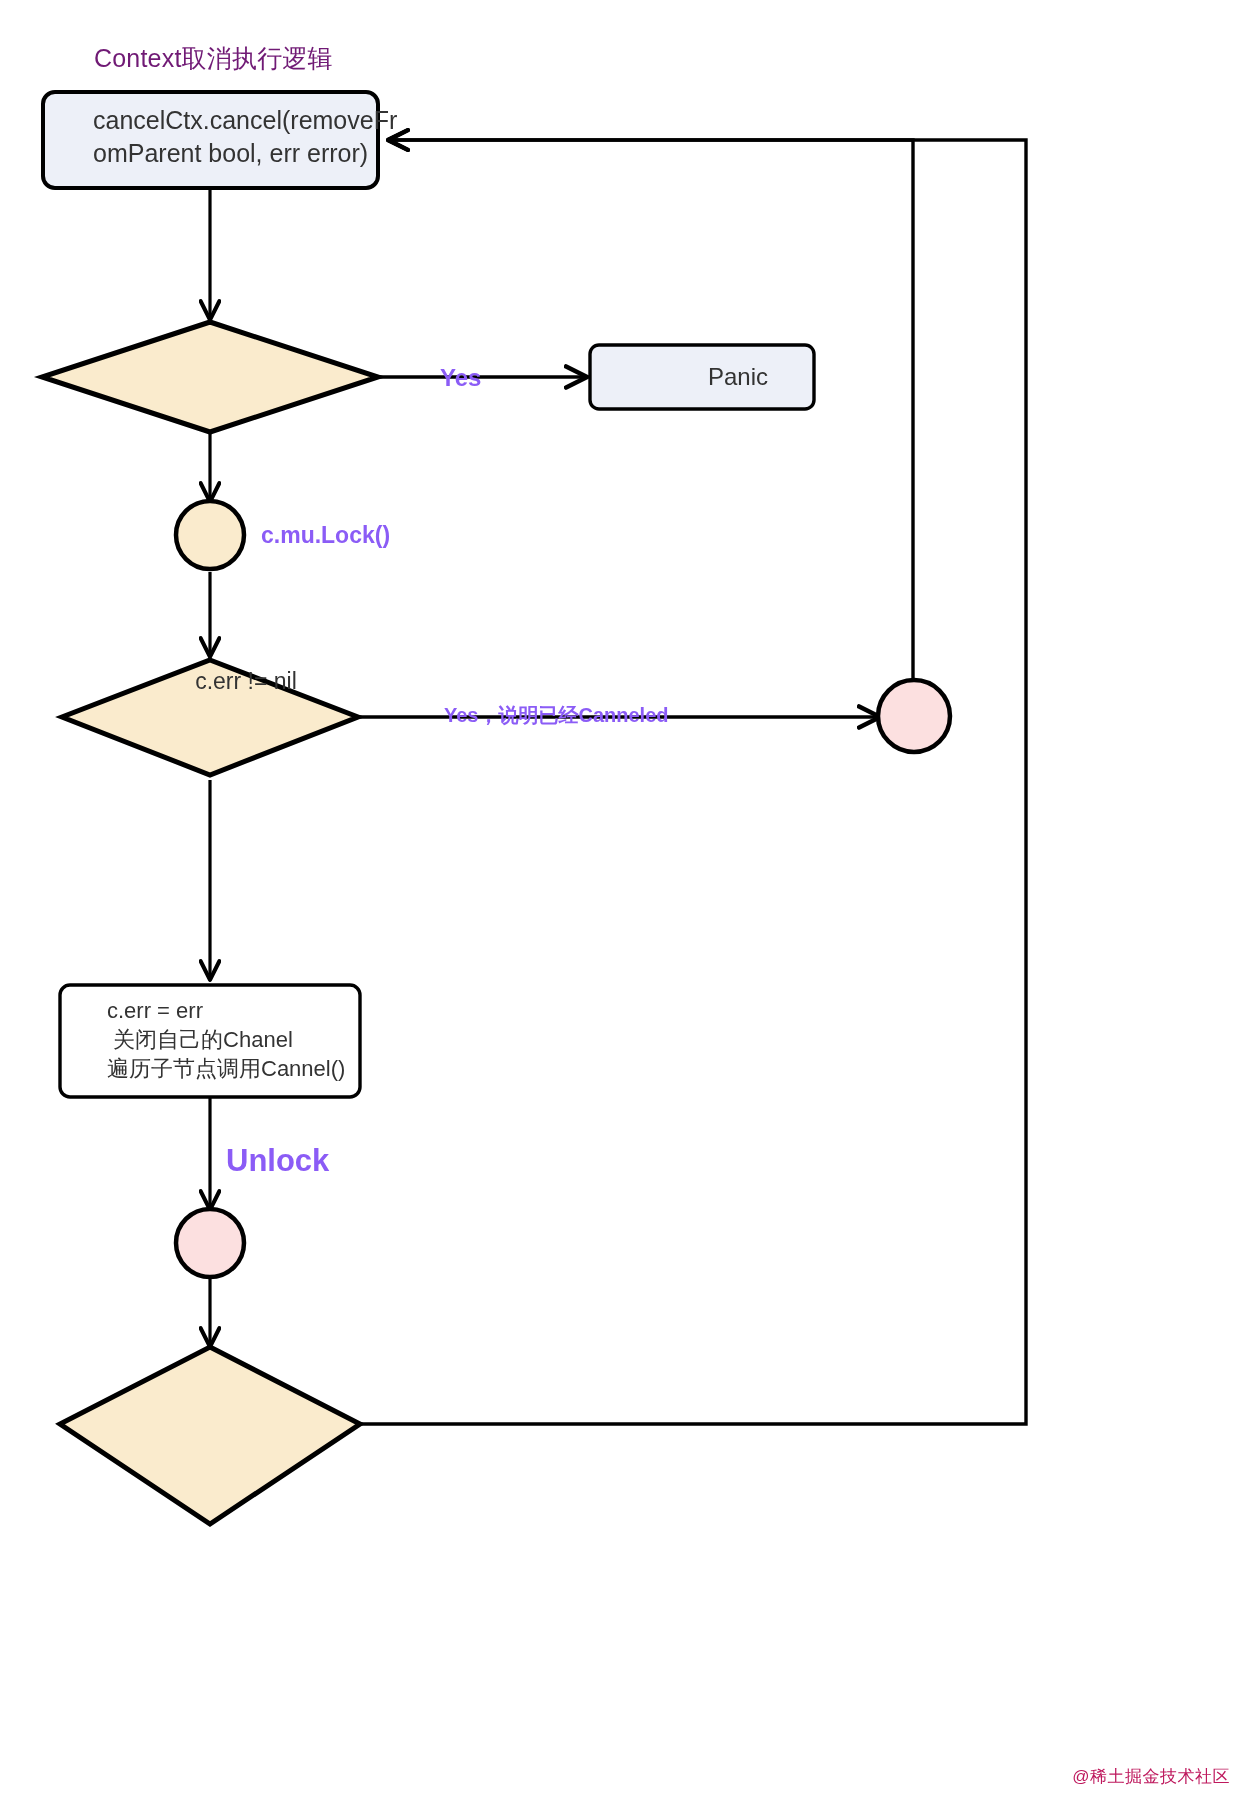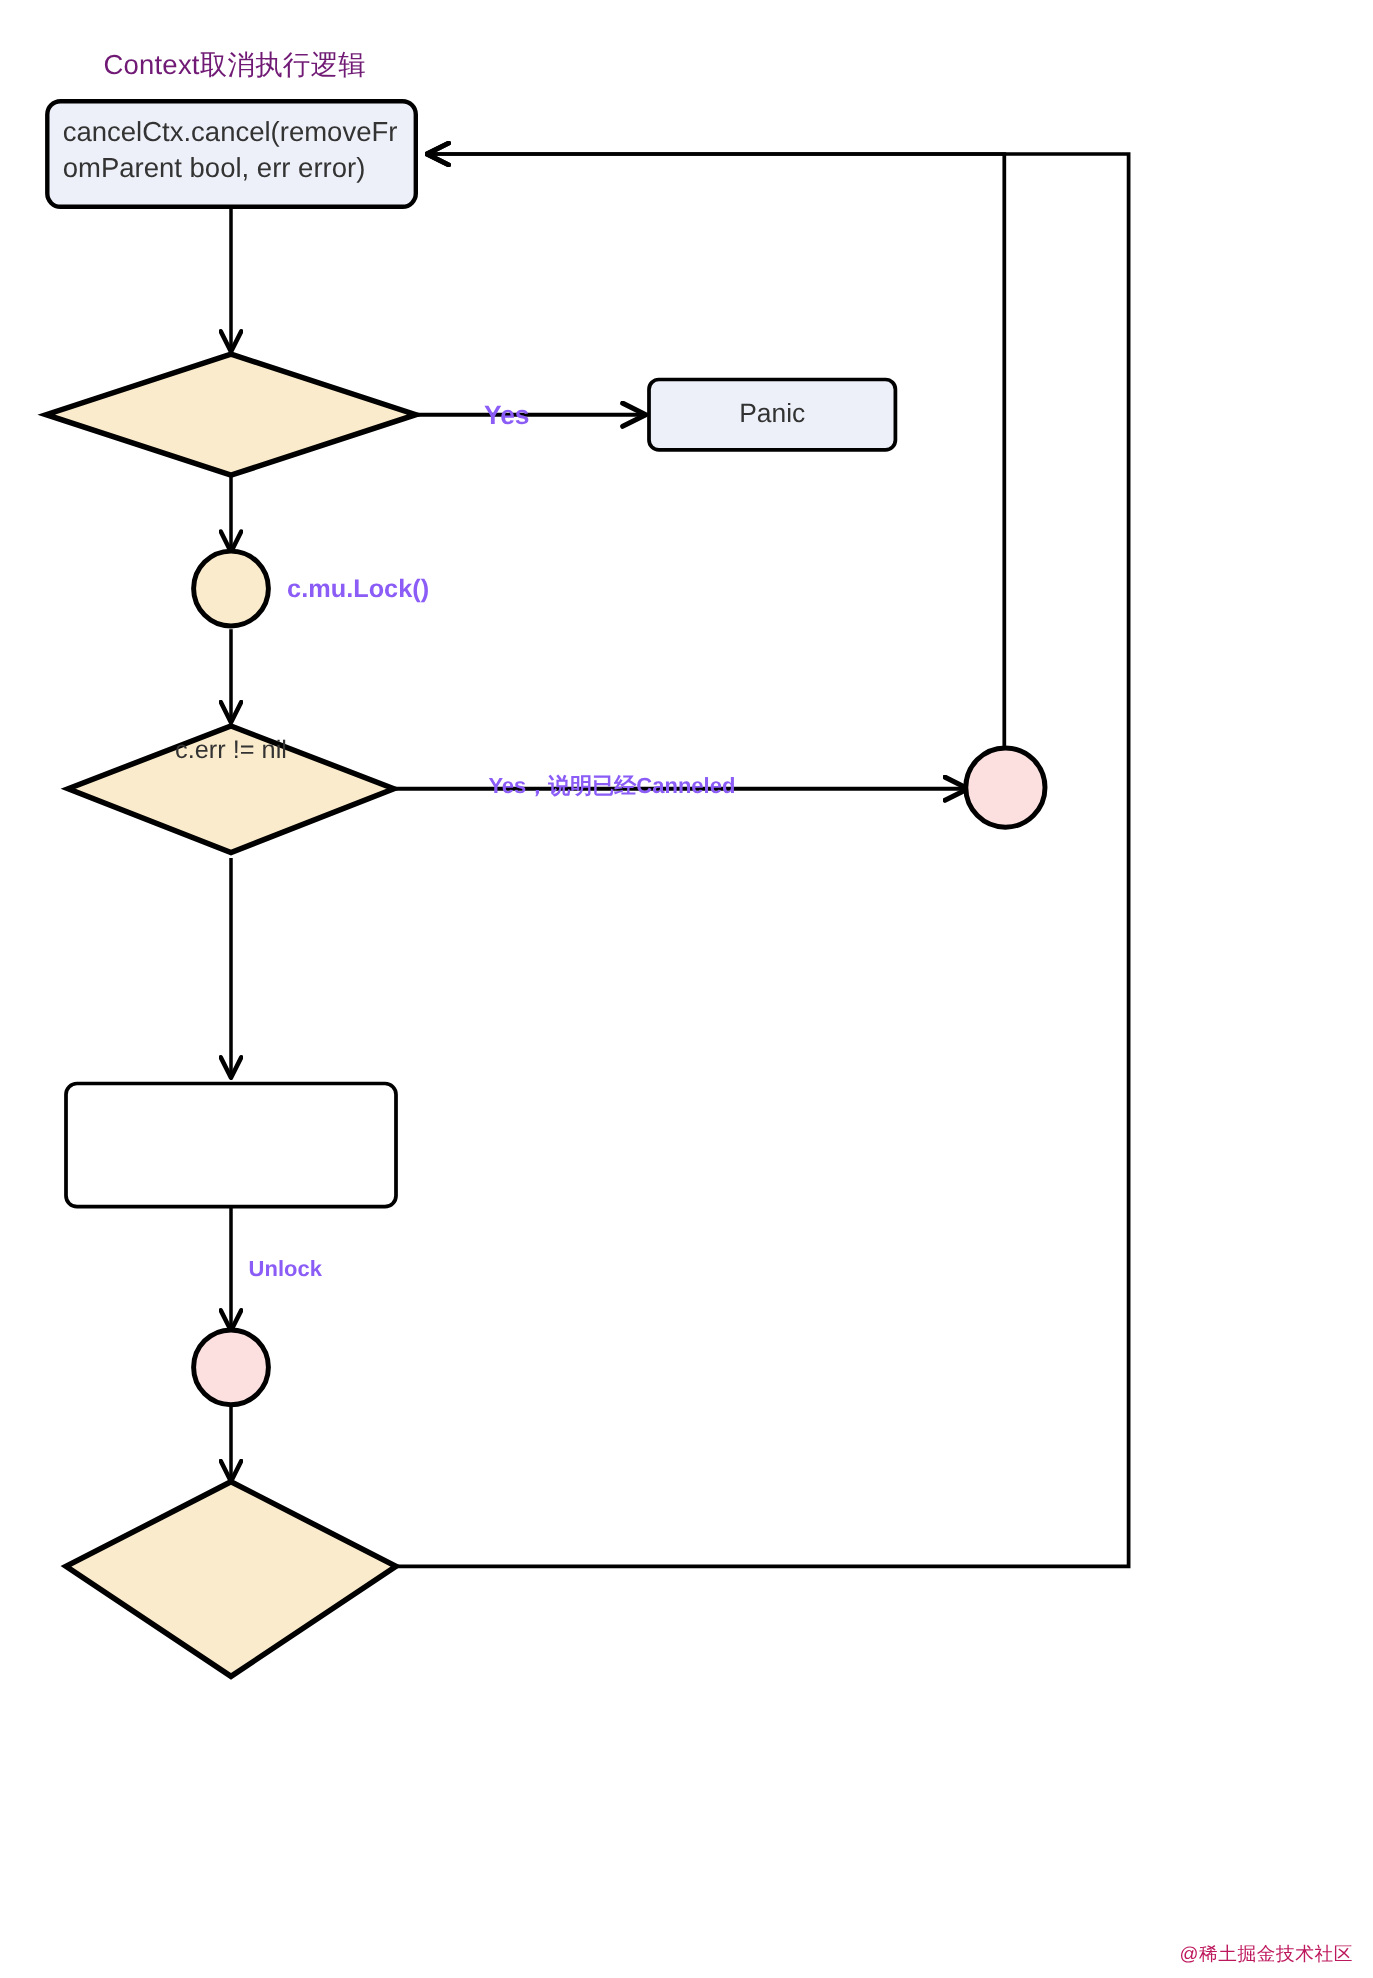--- a/index.html
+++ b/index.html
@@ -35,6 +35,7 @@
     color: #333333;
     pointer-events: none;
     white-space: pre;
+    margin-left: 36px;
   }
   .edge-label {
     position: absolute;

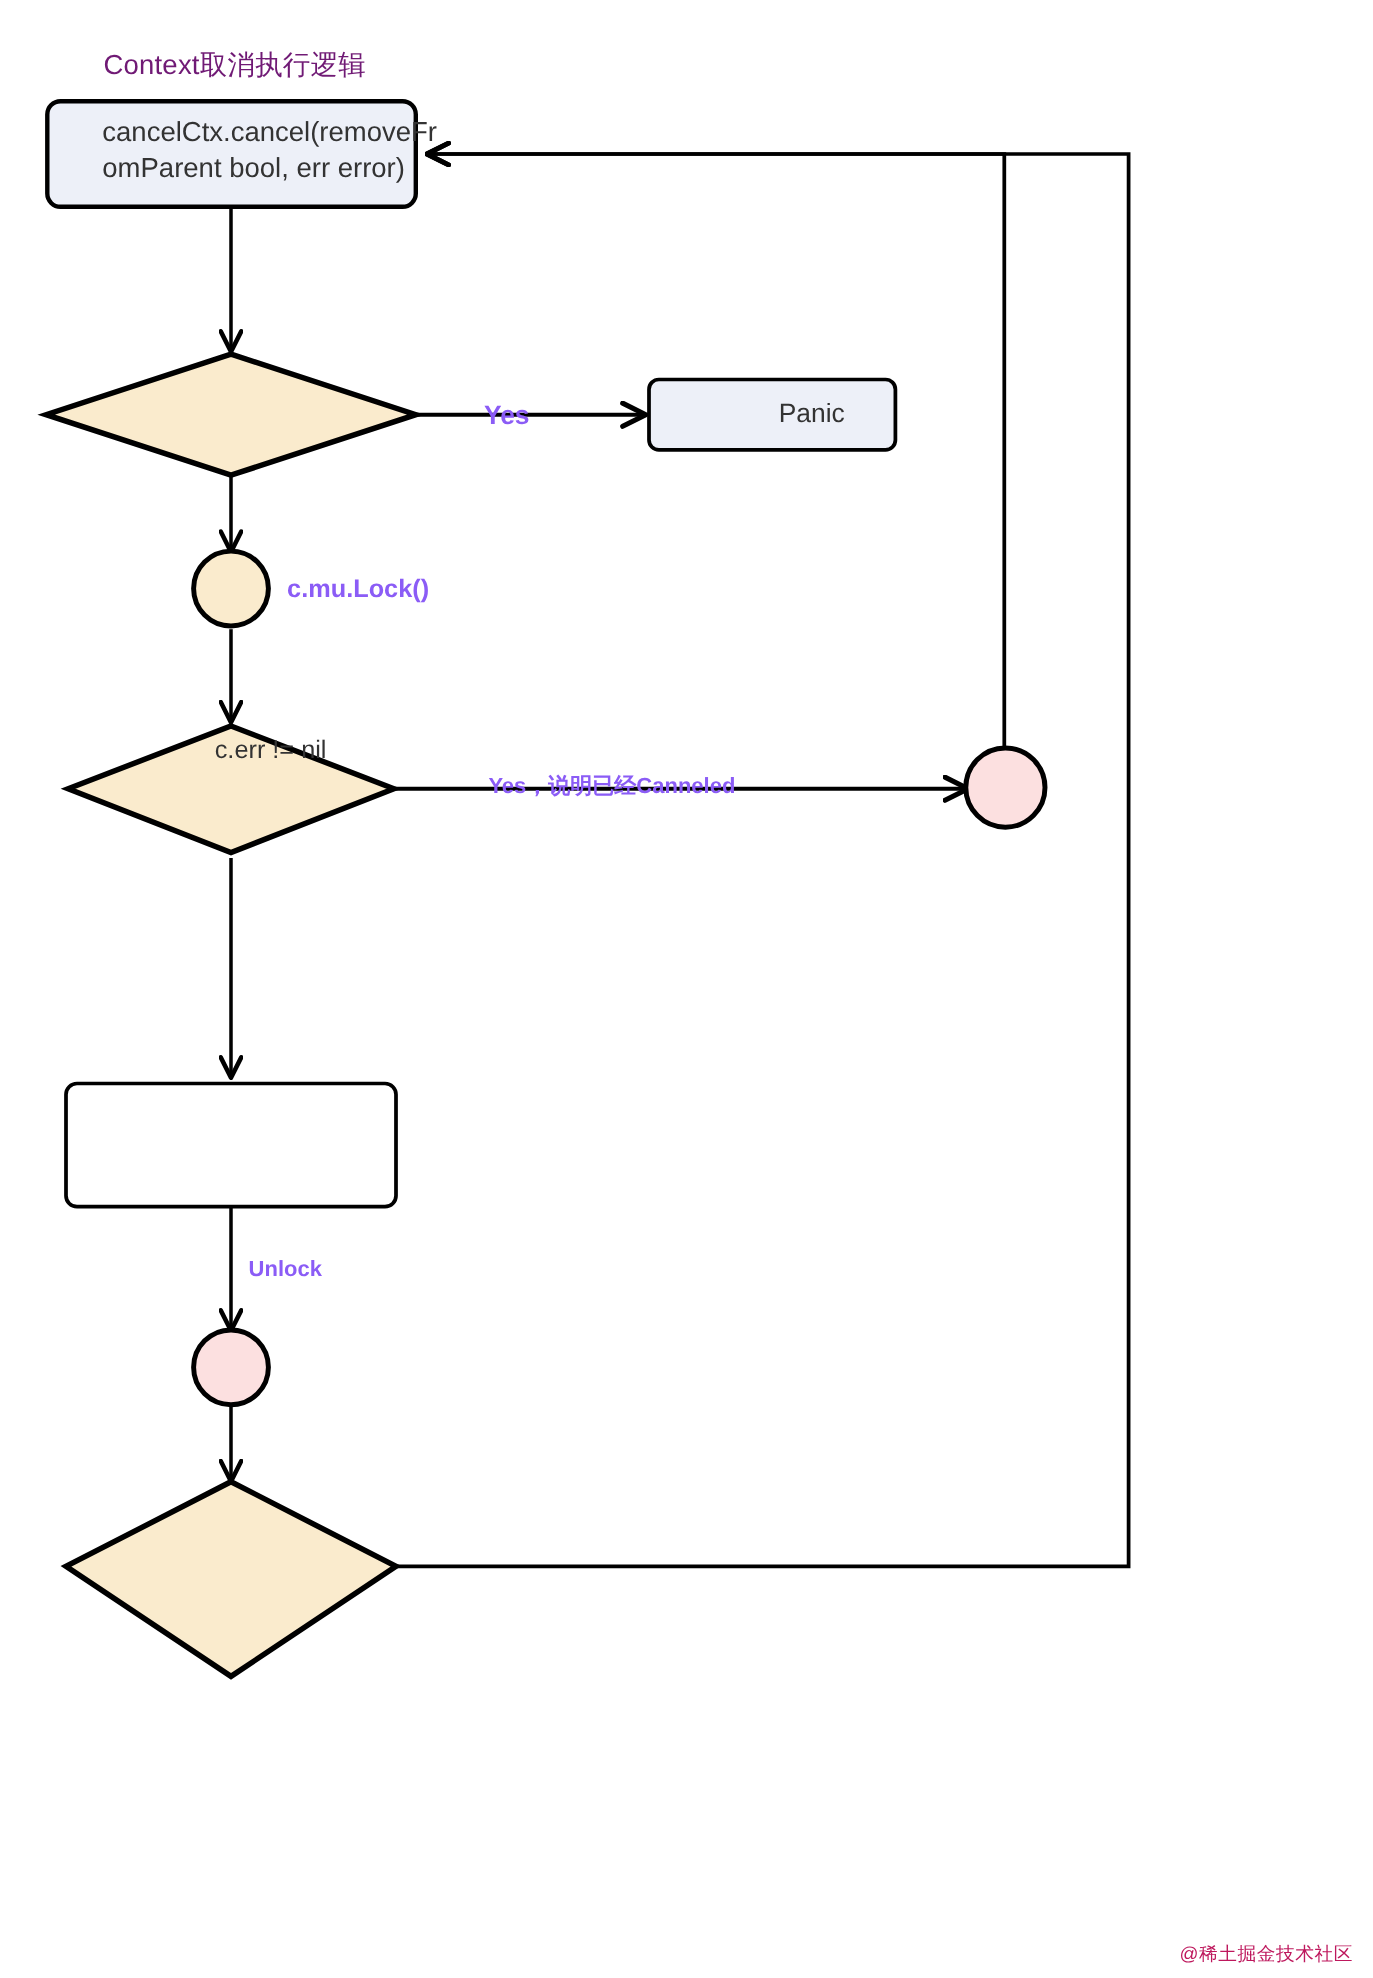--- a/index.html
+++ b/index.html
@@ -138,6 +138,7 @@
 
   <div class="edge-label" id="t-yes2">Yes，说明已经Canneled</div>
 
+  <div class="node-text" id="t-proc"><span>c.err = err</span><br><span> 关闭自己的Chanel</span><br><span>遍历子节点调用Cannel()</span></div>
 
   <div class="edge-label" id="t-unlock">Unlock</div>
 

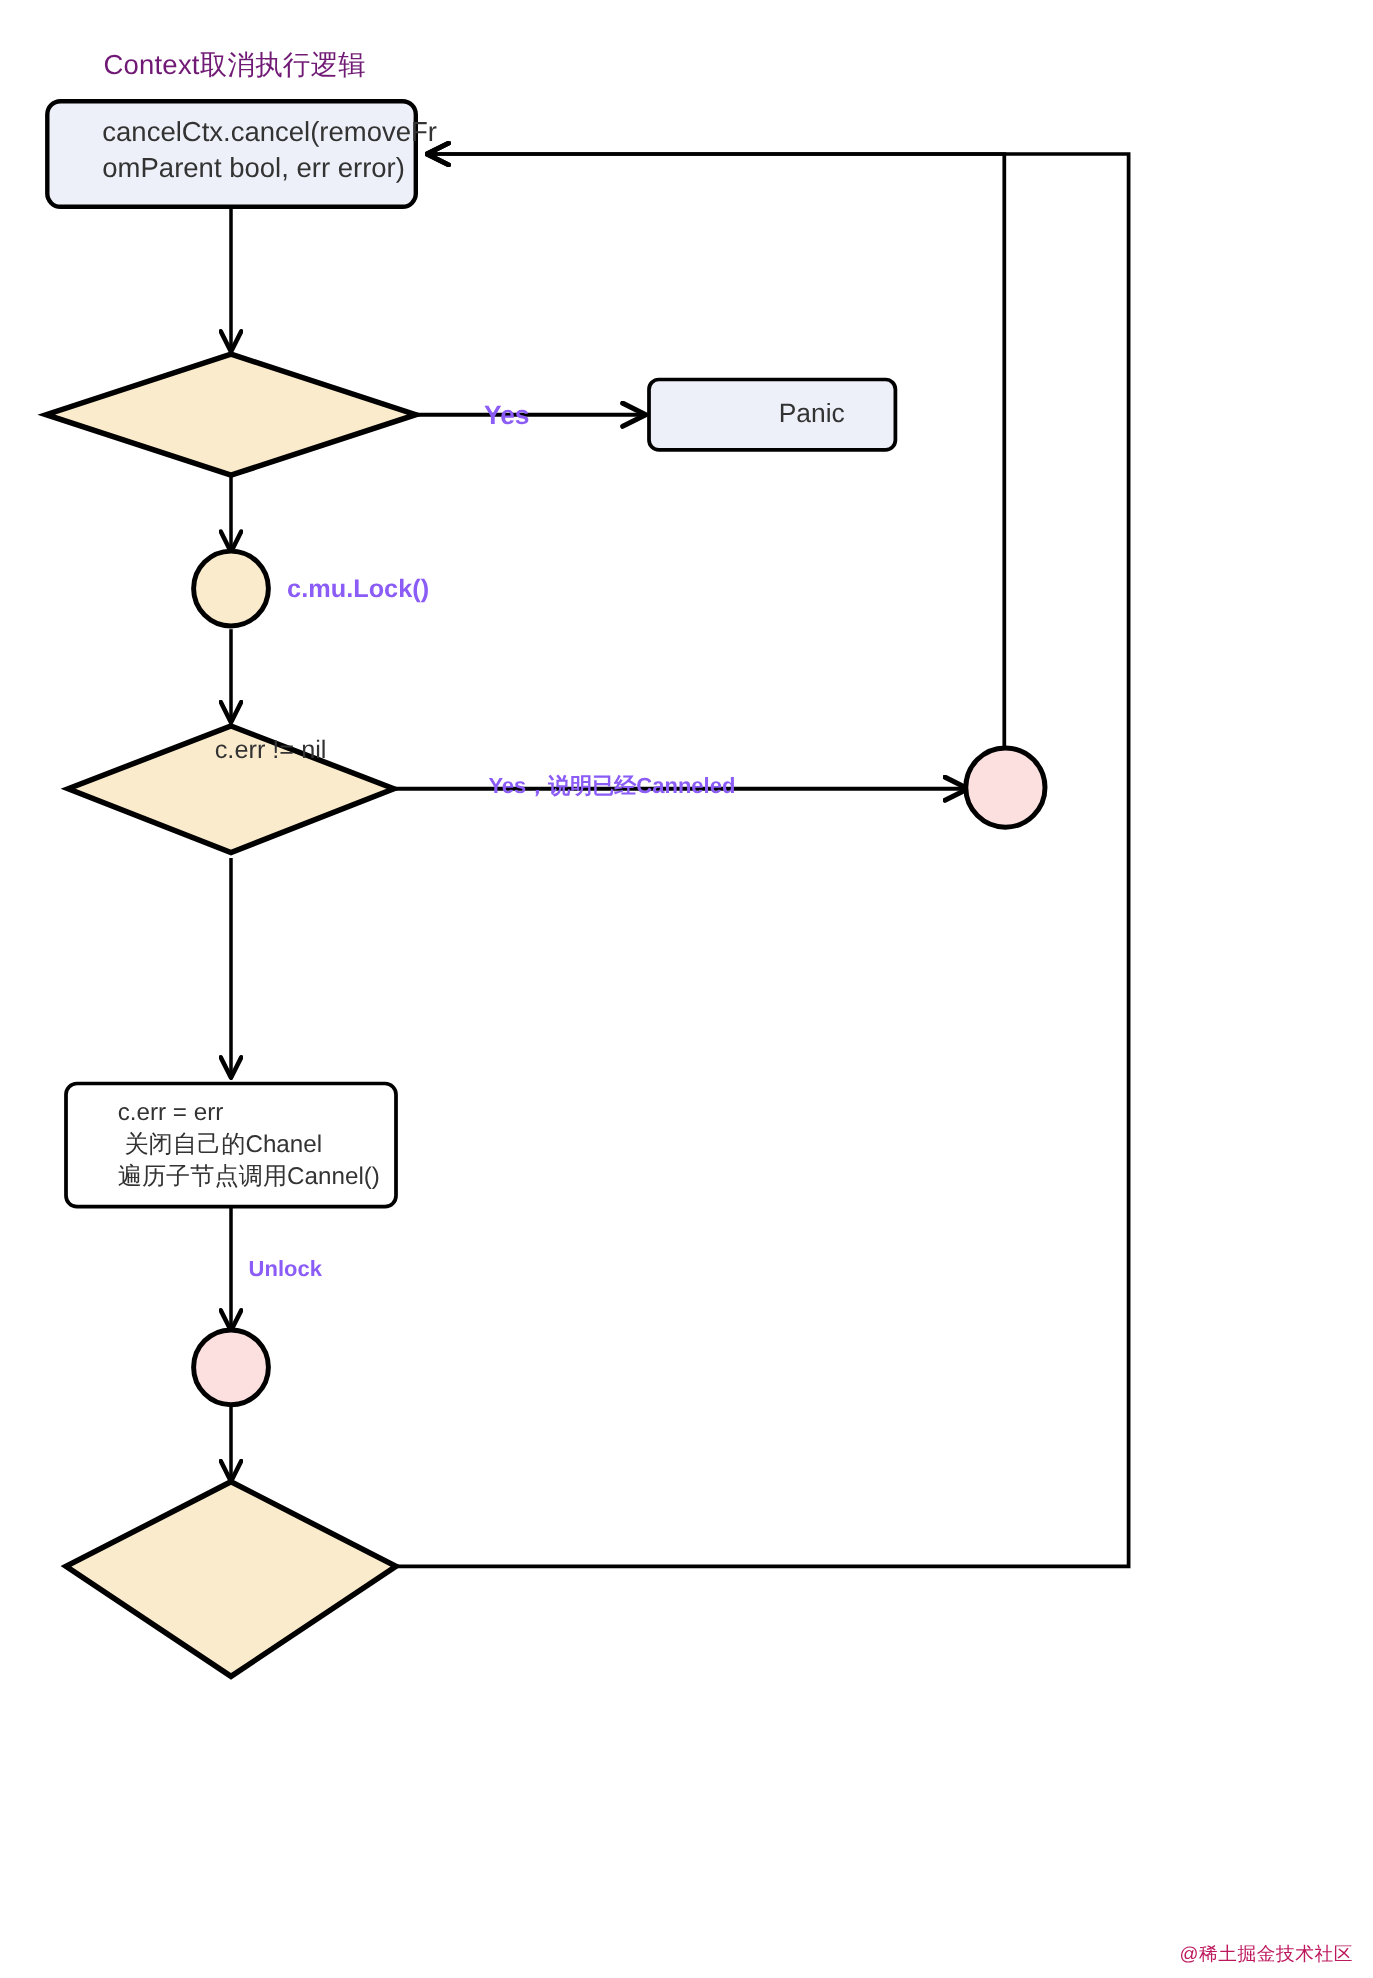--- a/index.html
+++ b/index.html
@@ -69,7 +69,7 @@
   #t-yes1       { left: 440px; top: 364px; font-size: 24px; }
   #t-yes2       { left: 444px; top: 703px; font-size: 20px; }
   #t-proc       { left: 71px;  top: 996px; width: 290px; font-size: 22px; text-align: left; }
-  #t-unlock     { left: 226px; top: 1142px; font-size: 20px; }
+  #t-unlock     { left: 226px; top: 1142px; font-size: 31px; }
   #t-d3         { left: 78px;  top: 1388px; width: 264px; font-size: 22px; }
 </style>
 </head>

